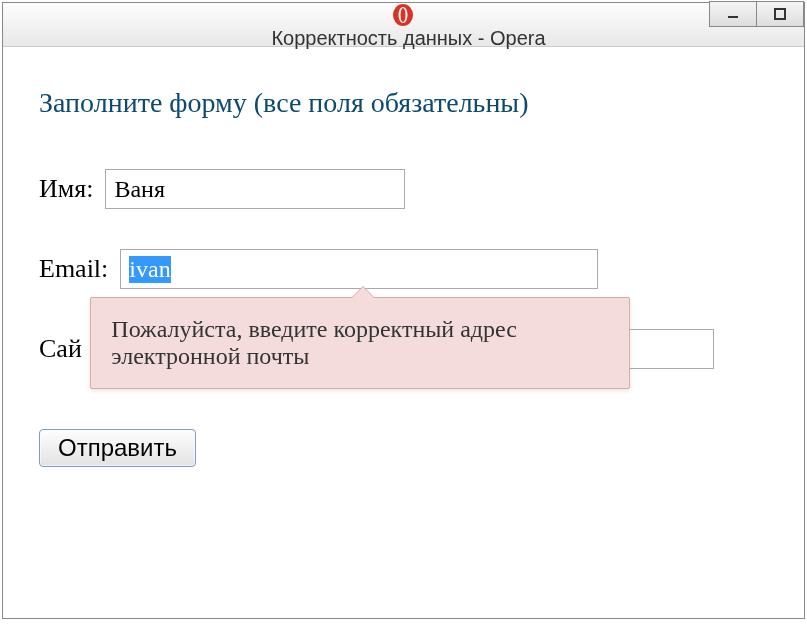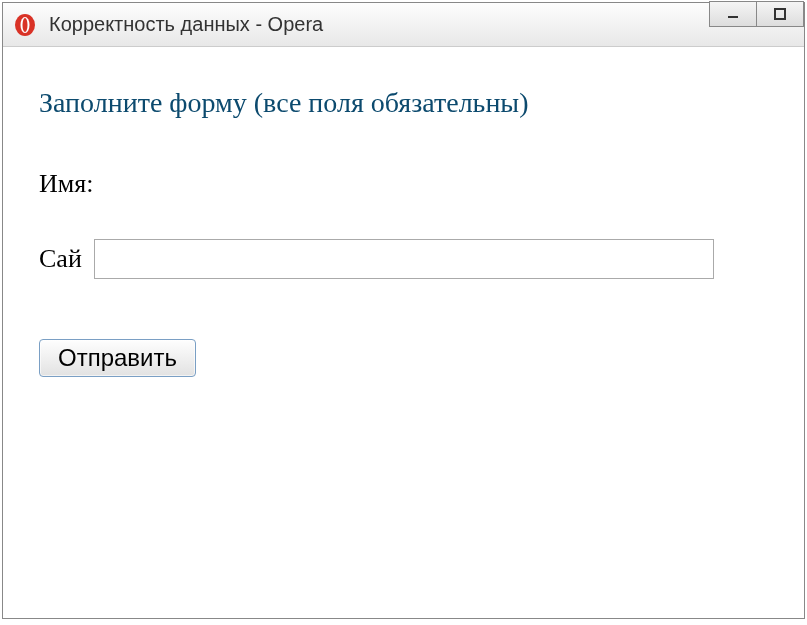--- a/index.html
+++ b/index.html
@@ -31,6 +31,7 @@
       align-items: center;
       padding-left: 10px;
       position: relative;
+      flex-direction: column;
     }
     .app-icon {
       width: 24px;

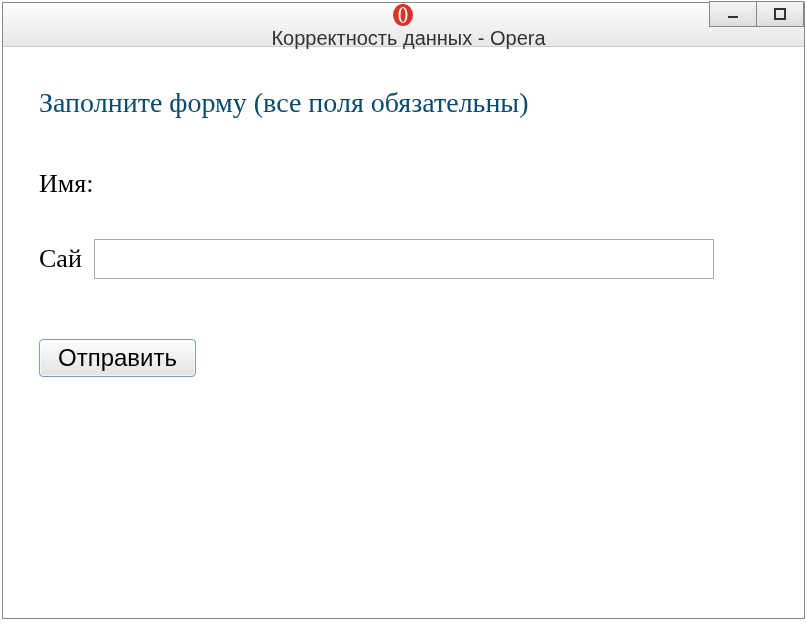--- a/index.html
+++ b/index.html
@@ -199,6 +199,7 @@
 
     <div class="field-row">
       <span class="field-label">Имя:</span>
+      <input class="field-input name-input" value="Ваня" style="">
     </div>
 
 

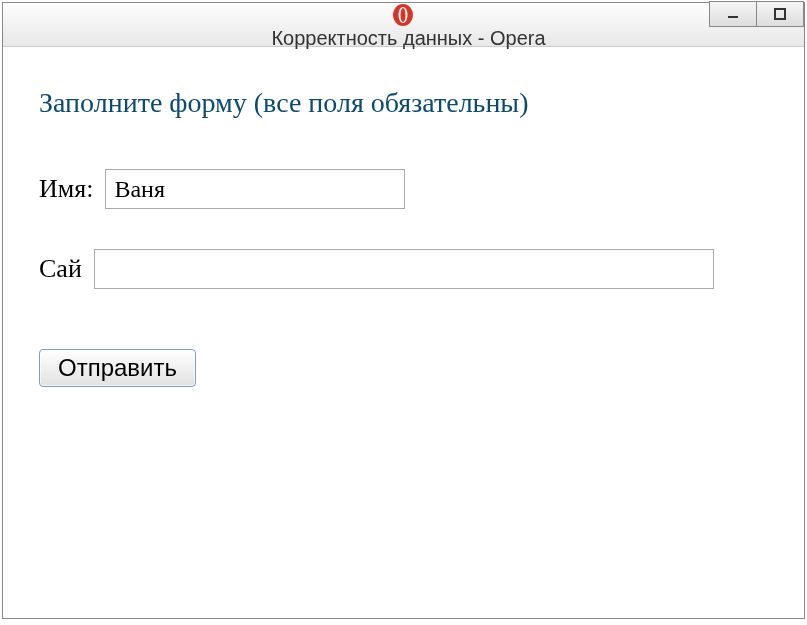--- a/index.html
+++ b/index.html
@@ -202,6 +202,15 @@
       <input class="field-input name-input" value="Ваня" style="">
     </div>
 
+    <div class="field-row">
+      <span class="field-label">Email:</span>
+      <div class="email-value-wrap">
+        <div class="fake-input">
+          <span class="selected-text">ivan</span>
+        </div>
+        <div class="tooltip">Пожалуйста, введите корректный адрес электронной почты</div>
+      </div>
+    </div>
 
     <div class="field-row">
       <span class="field-label">Сай</span>

